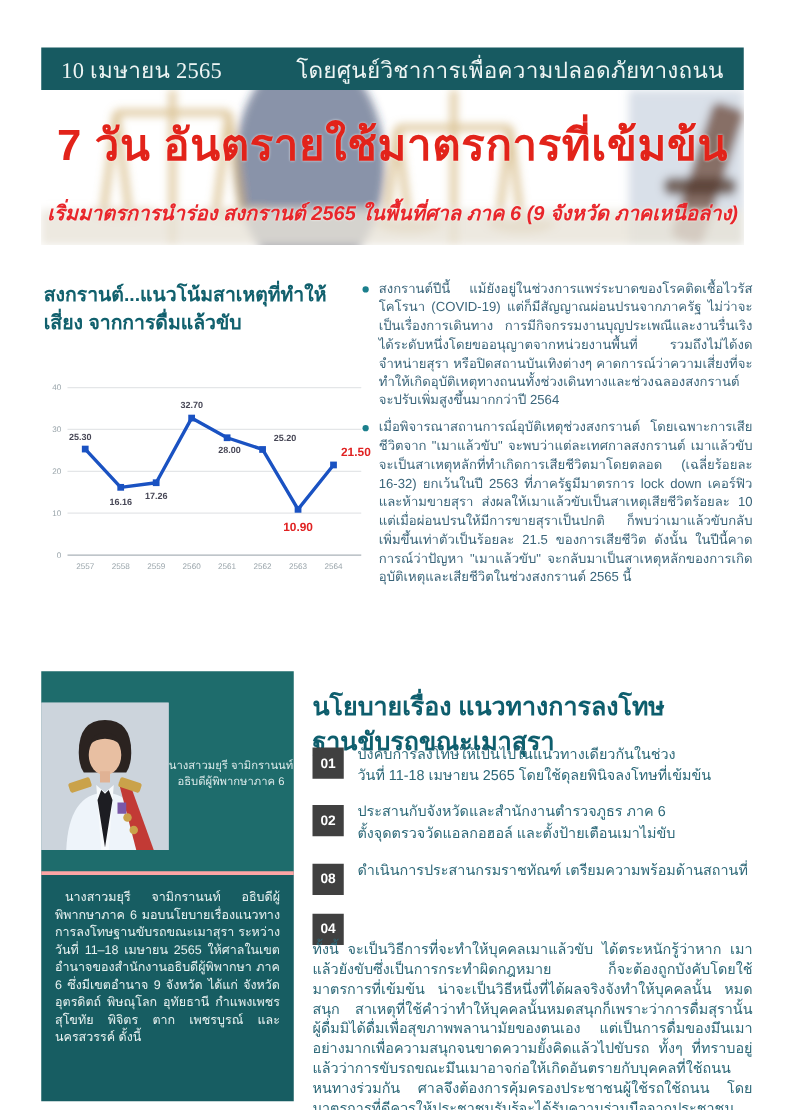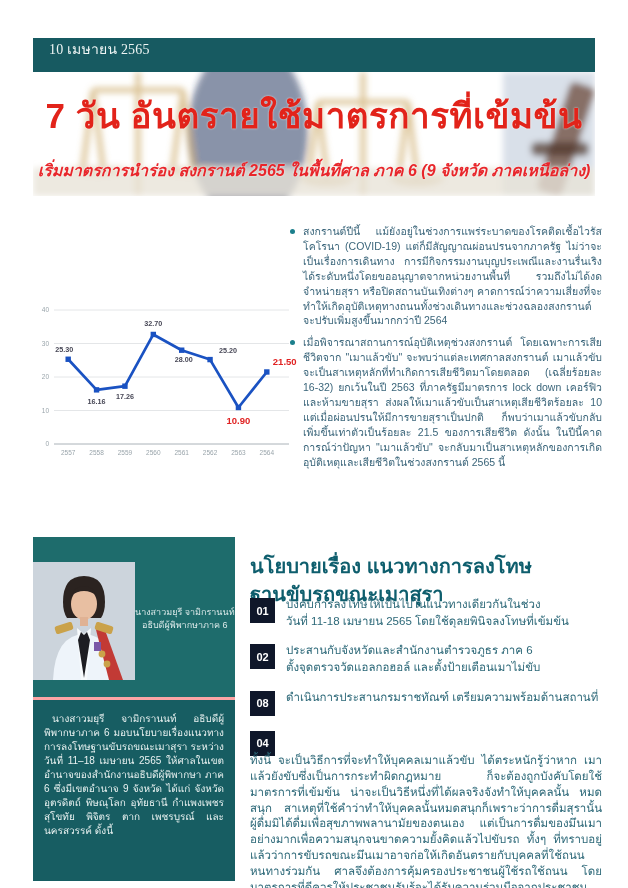--- a/index.html
+++ b/index.html
@@ -10,9 +10,9 @@
   
   .topbar{
     position:absolute;left:33px;top:38px;width:562px;height:34px;
-    background:#175a61;color:#eef5f4;display:flex;justify-content:space-between;
+    background:#175a61;color:#eef5f4;display:flex;align-items:center;justify-content:space-between;
     padding:0 16px;box-sizing:border-box;font-family:"Liberation Serif","DejaVu Serif",serif;
-    font-size:14px;letter-spacing:.2px;
+    font-size:18px;letter-spacing:.2px;
   }
   
   .banner{

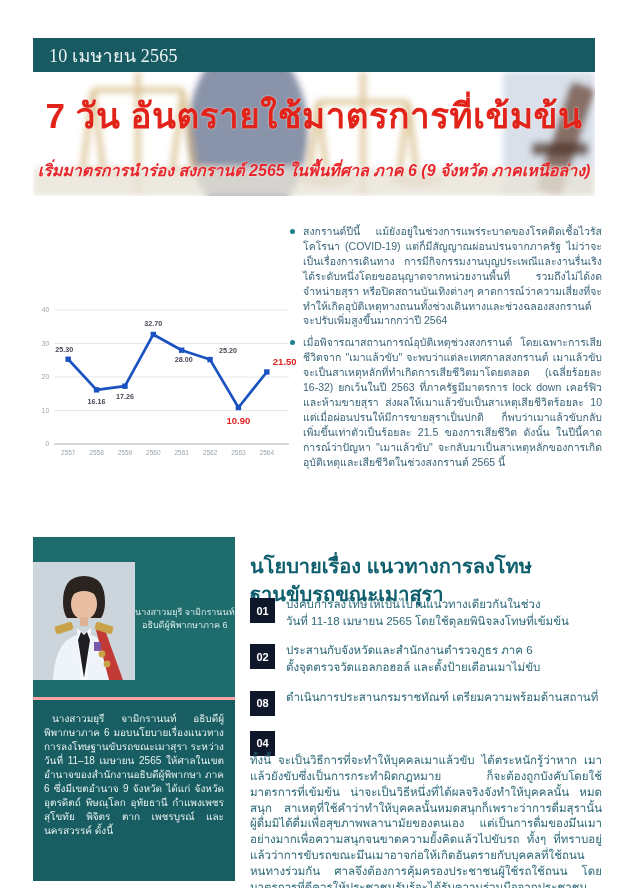--- a/index.html
+++ b/index.html
@@ -85,6 +85,7 @@
 
   <div class="topbar">
     <span>10 เมษายน 2565</span>
+    <span>โดยศูนย์วิชาการเพื่อความปลอดภัยทางถนน</span>
   </div>
 
   <div class="banner">

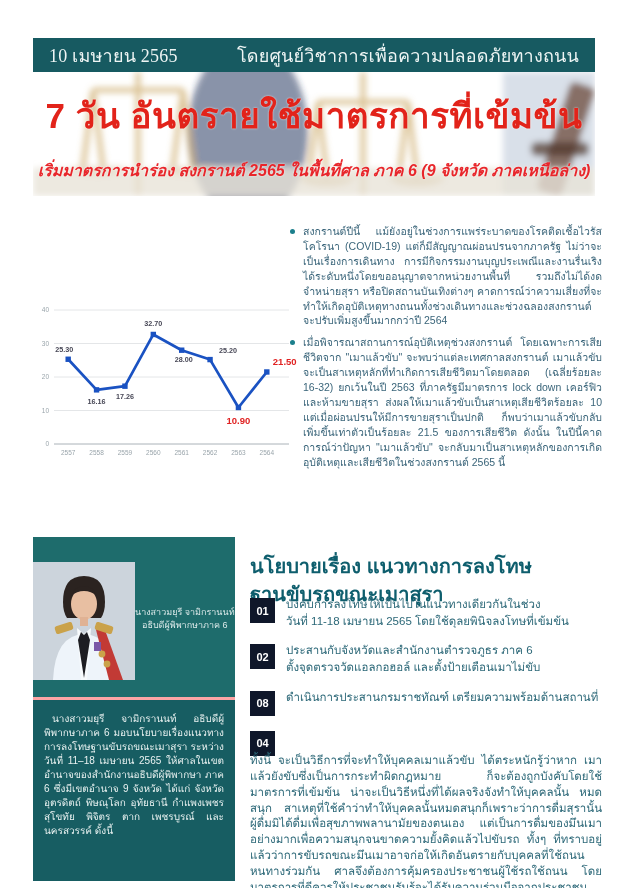--- a/index.html
+++ b/index.html
@@ -115,6 +115,8 @@
     <div class="banner-subtitle">เริ่มมาตรการนำร่อง สงกรานต์ 2565 ในพื้นที่ศาล ภาค 6 (9 จังหวัด ภาคเหนือล่าง)</div>
   </div>
 
+  <div class="trend-heading">สงกรานต์...แนวโน้มสาเหตุที่ทำให้
+เสี่ยง จากการดื่มแล้วขับ</div>
   <div class="chart-wrap">
     <svg id="trend-chart" viewBox="0 0 275 168" width="275" height="168">
         <line x1="26" y1="144" x2="261" y2="144" stroke="#aab2b8" stroke-width="1"></line>

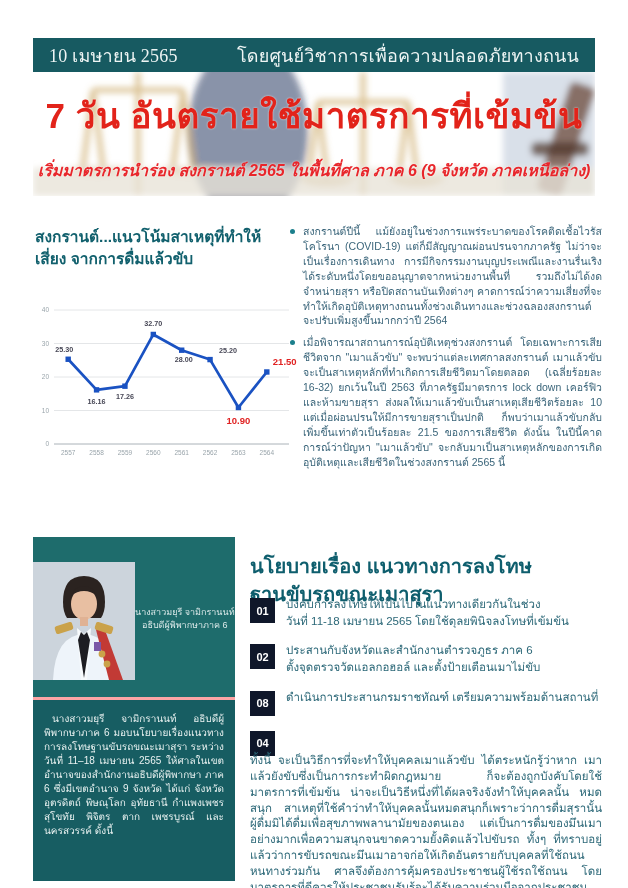--- a/index.html
+++ b/index.html
@@ -68,7 +68,7 @@
   .policy-items{position:absolute;left:250px;top:596px;width:352px;}
   .policy-item{display:flex;align-items:flex-start;margin-bottom:13px;}
   .policy-num{
-    flex:0 0 auto;width:25px;height:25px;background:#0f172a;color:#ffffff;
+    flex:0 0 auto;width:25px;height:25px;background:#404040;color:#ffffff;
     font-size:11px;font-weight:bold;display:flex;align-items:center;justify-content:center;
     margin-right:11px;margin-top:2px;
   }

